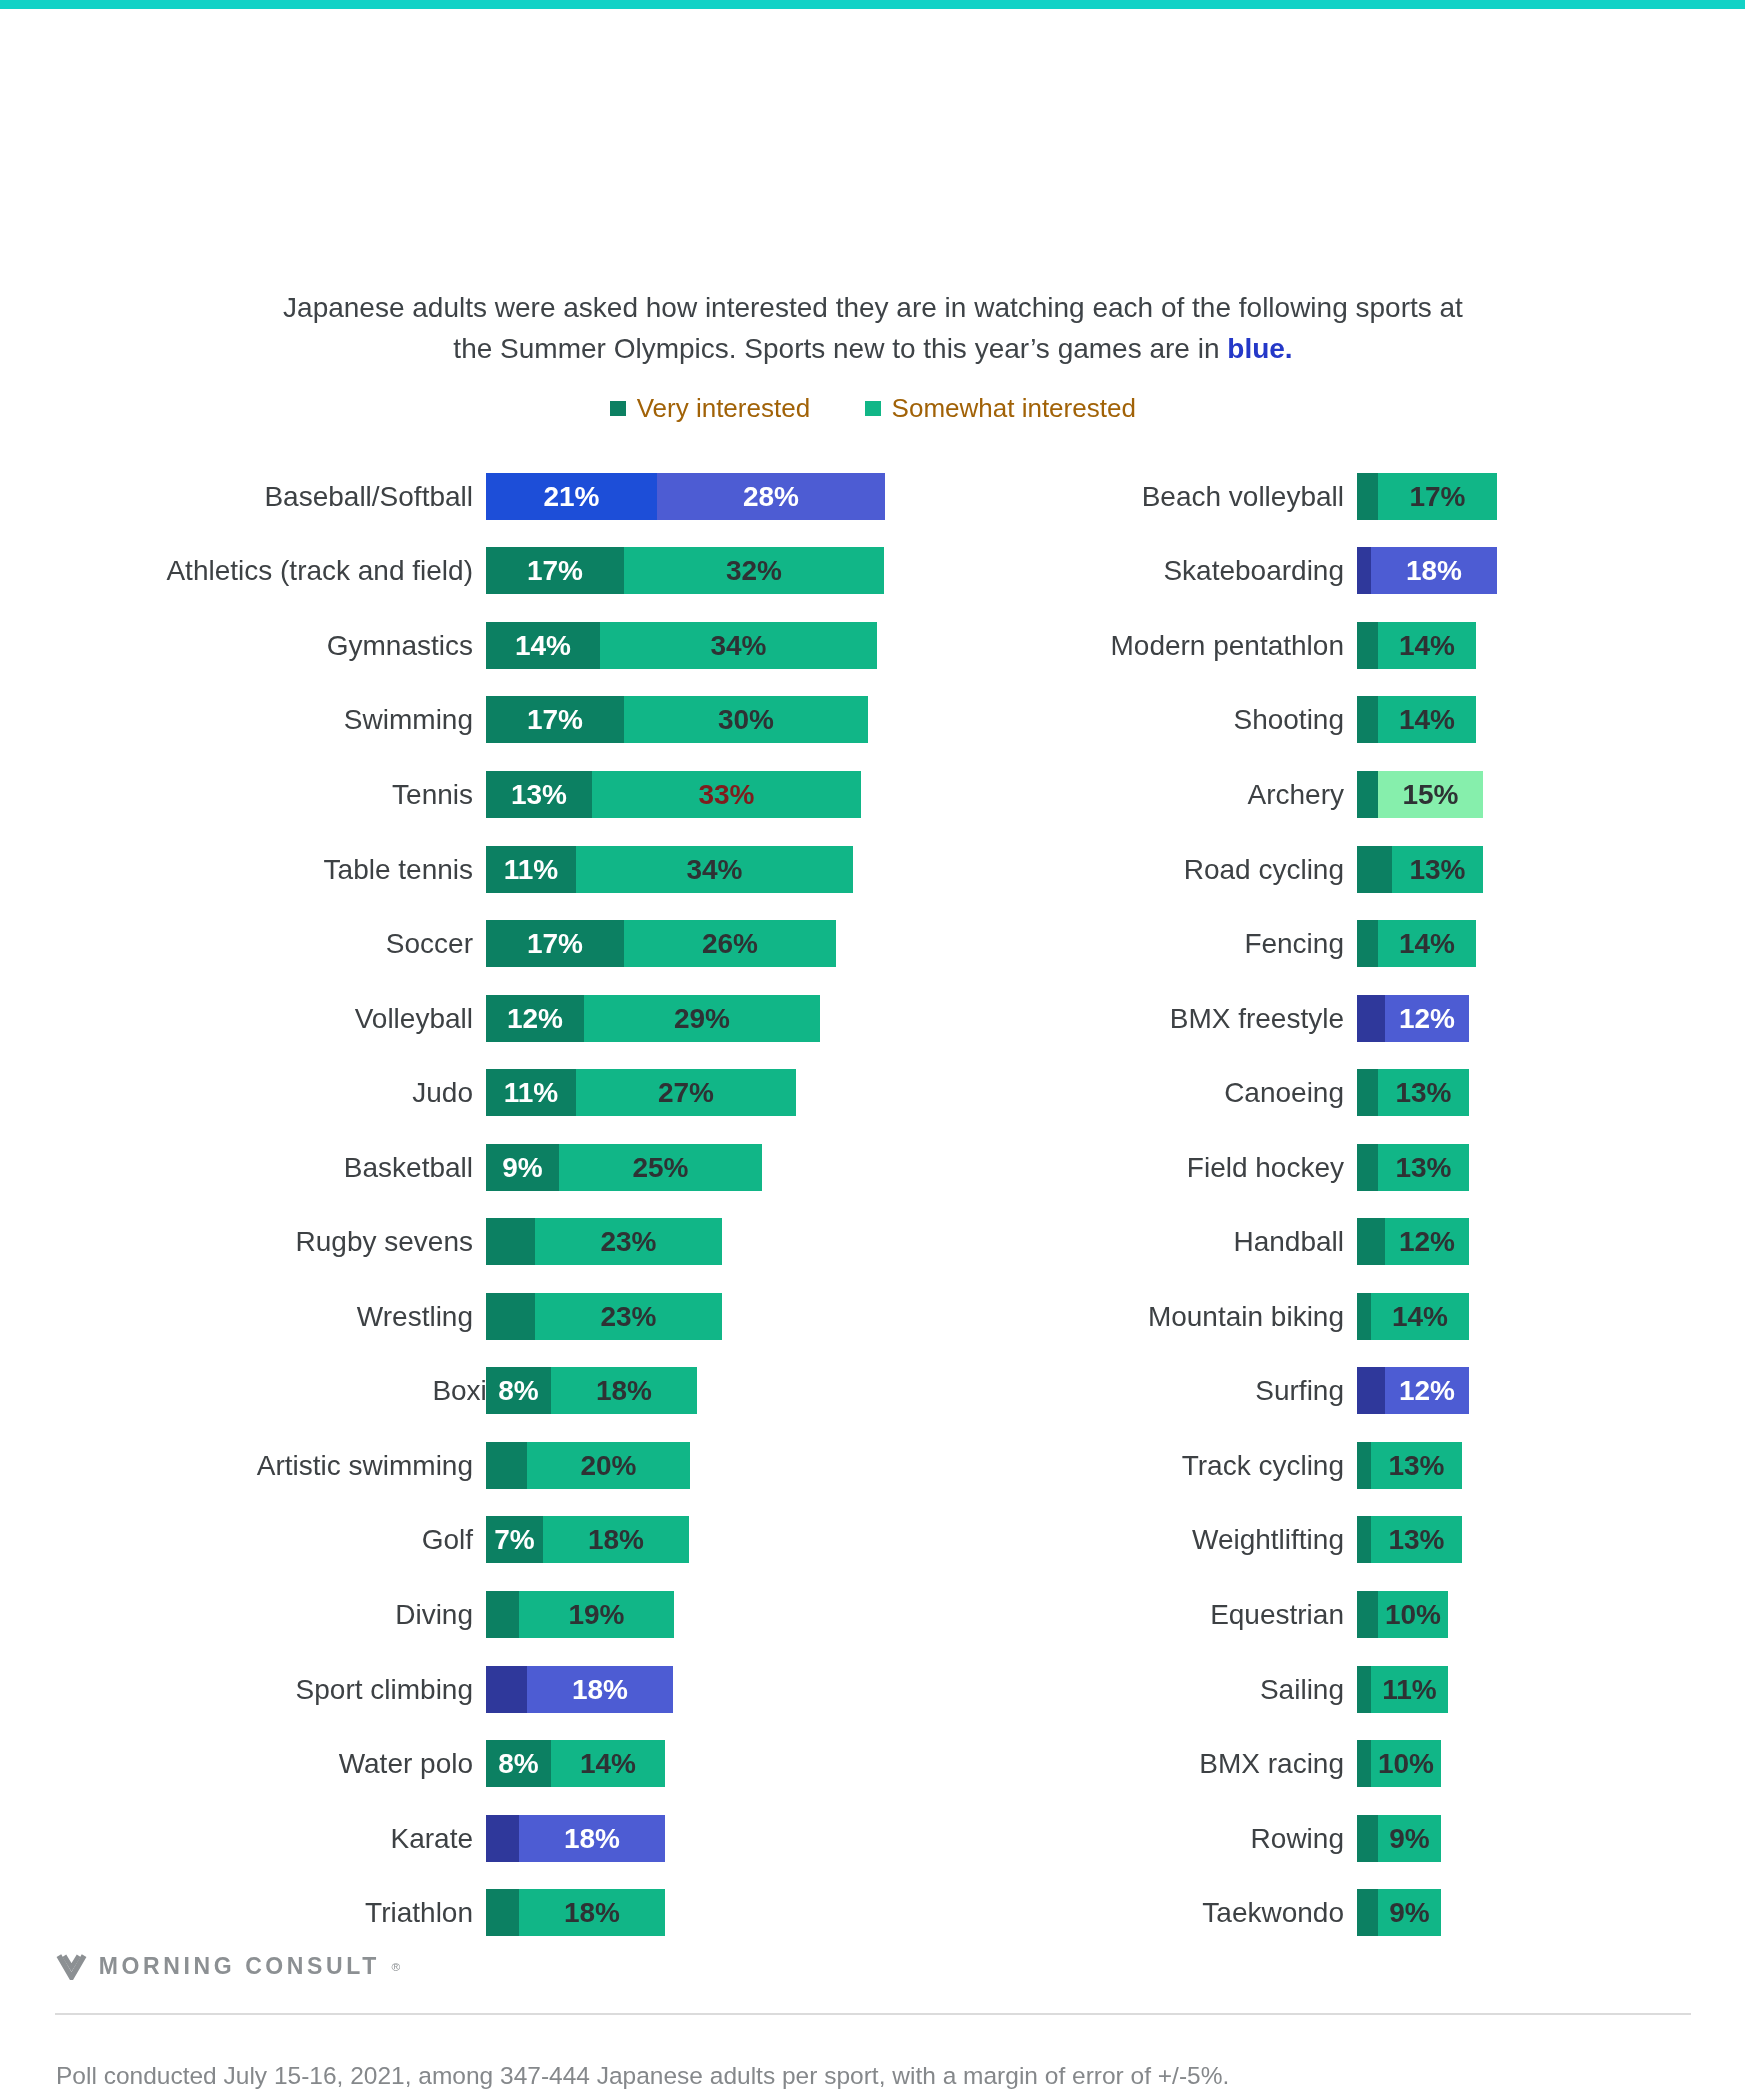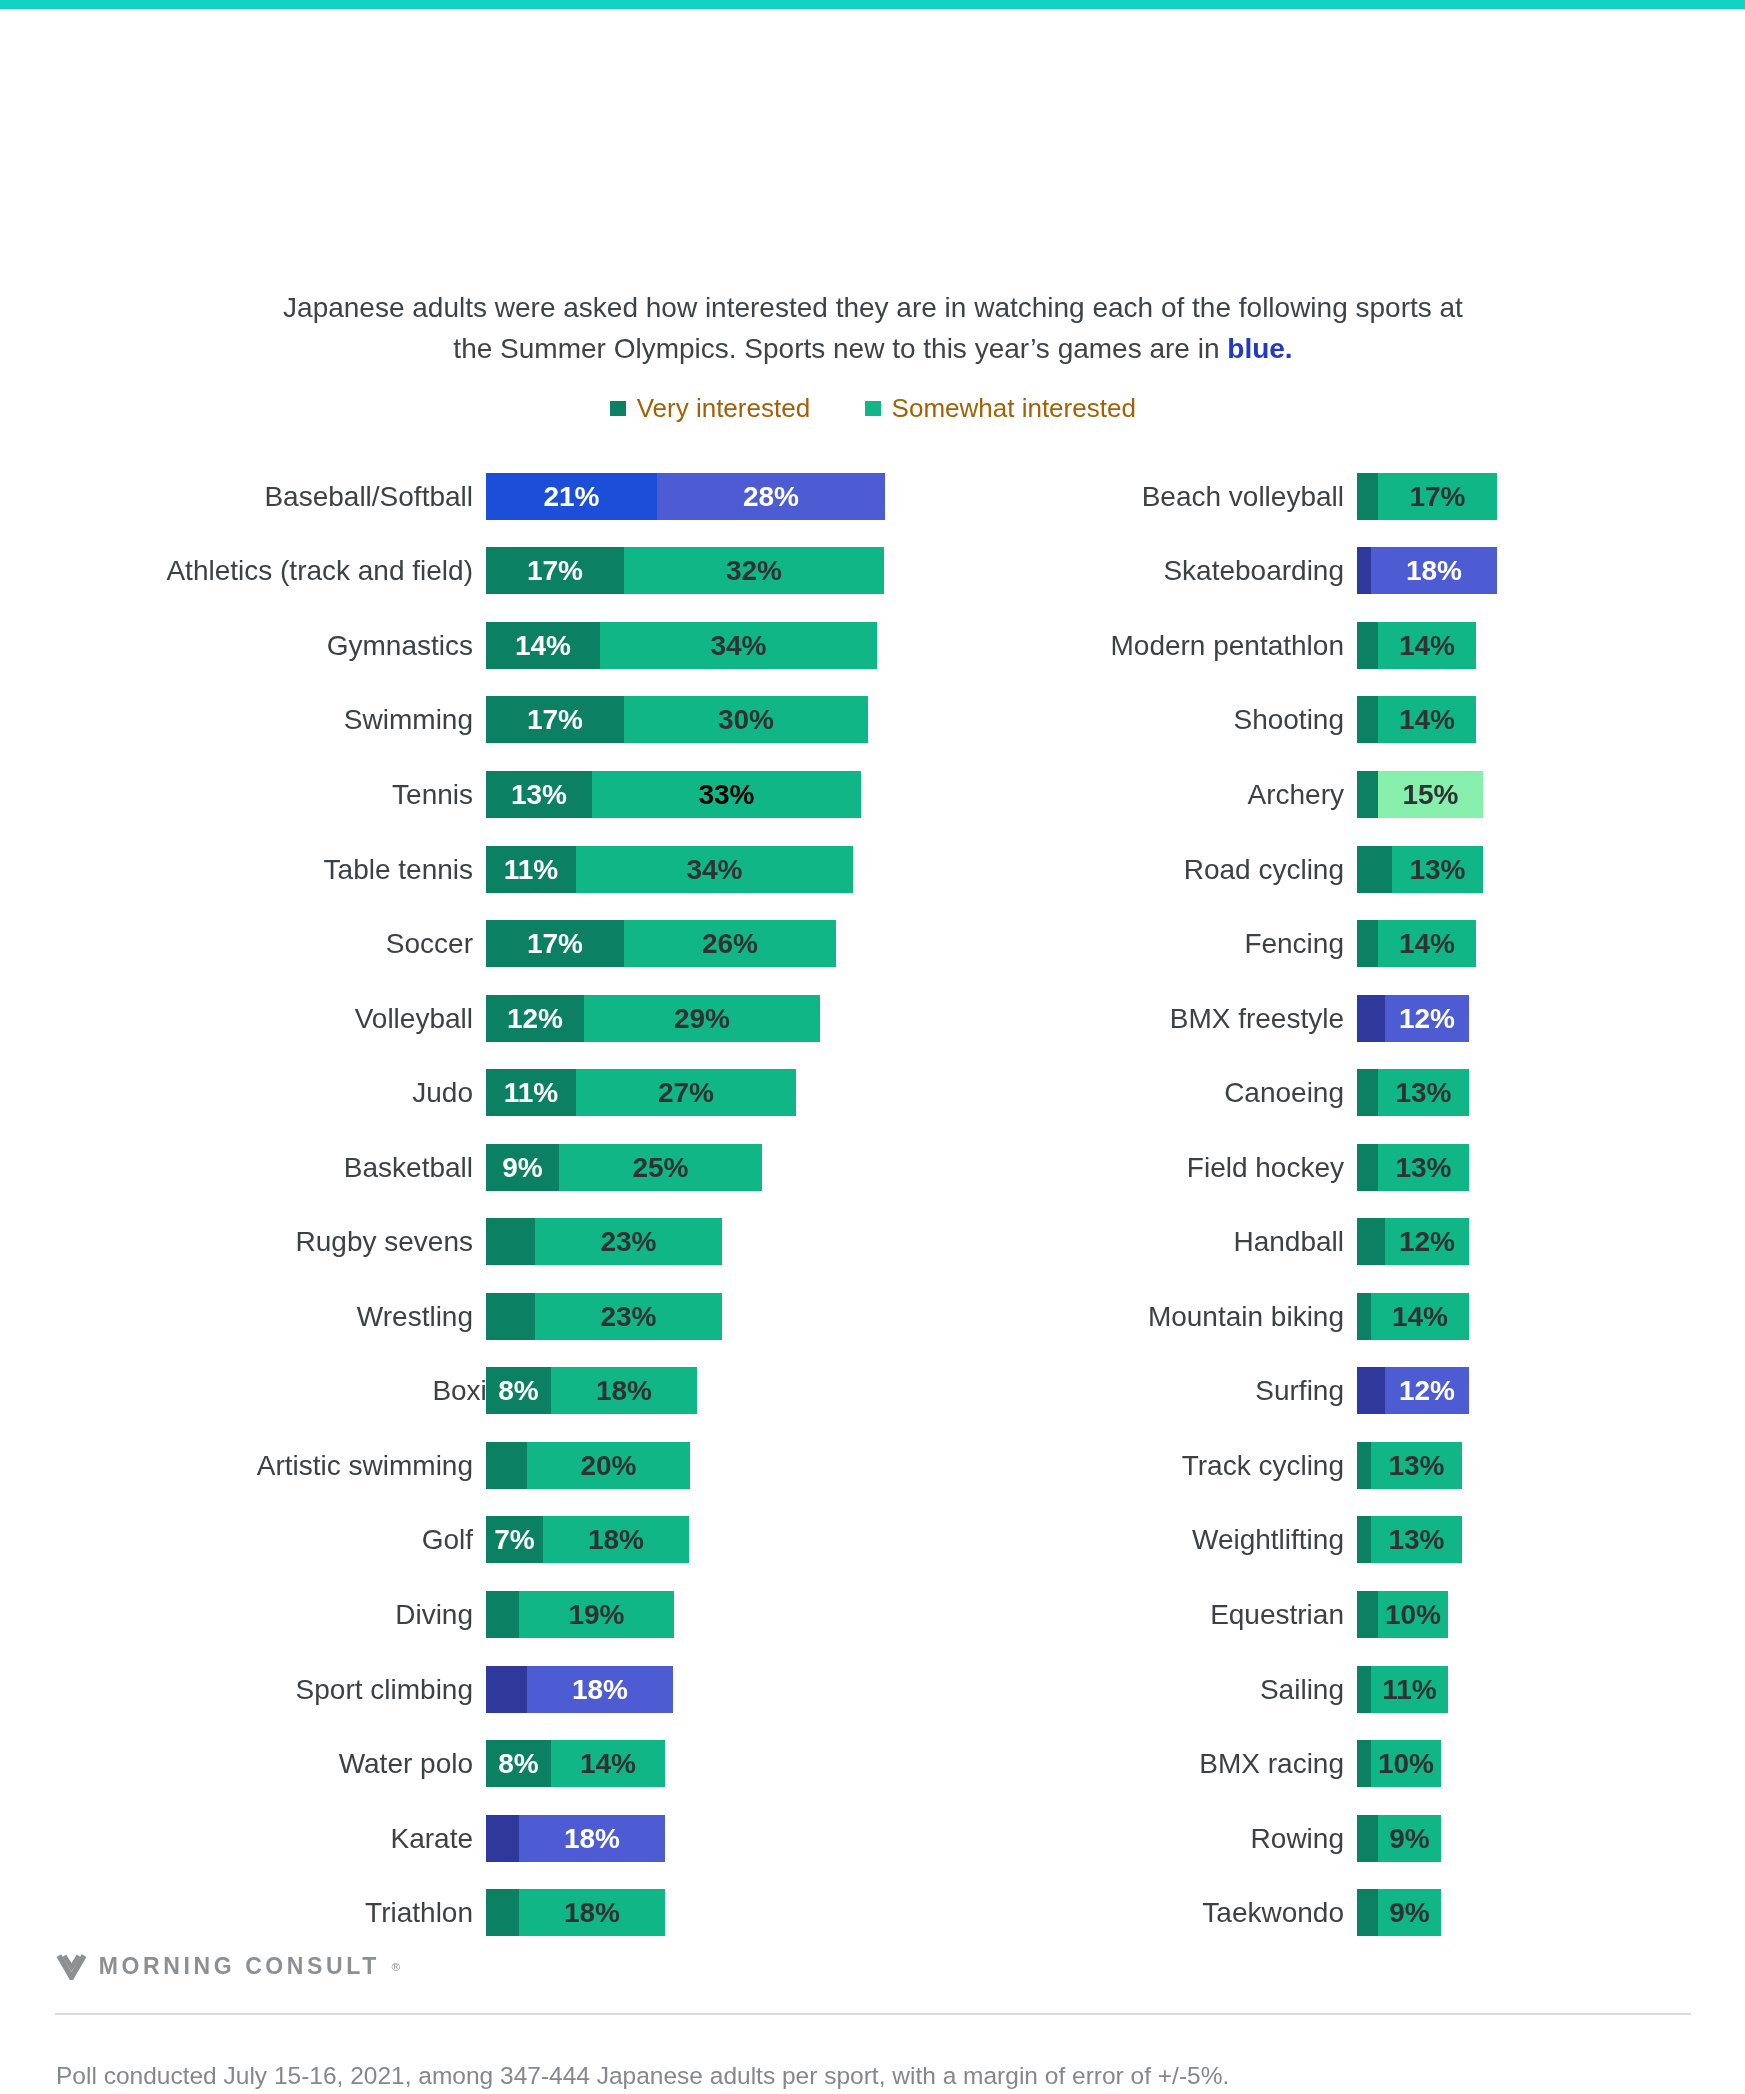--- a/index.html
+++ b/index.html
@@ -101,7 +101,7 @@
             <span style="color: rgb(255, 255, 255);">13%</span>
           </div>
           <div class="seg" style="width: 269px; background: rgb(17, 182, 135);">
-            <span style="color: #000000;">33%</span>
+            <span style="color: #7f1d1d;">33%</span>
           </div>
         </div>
       </div>

